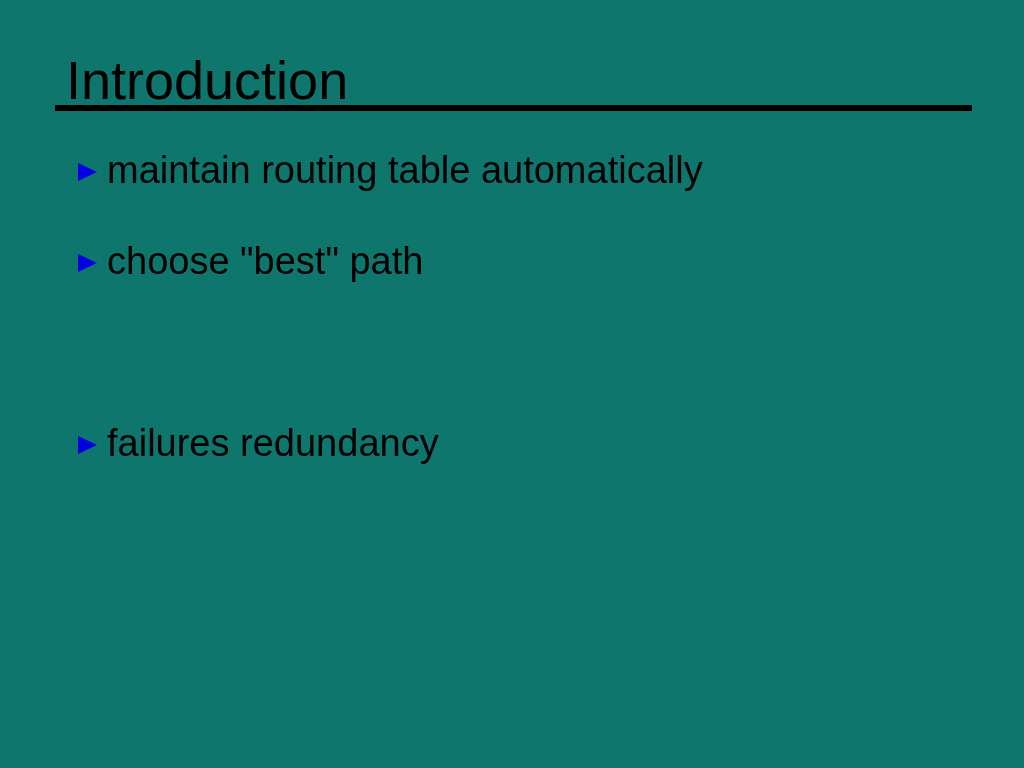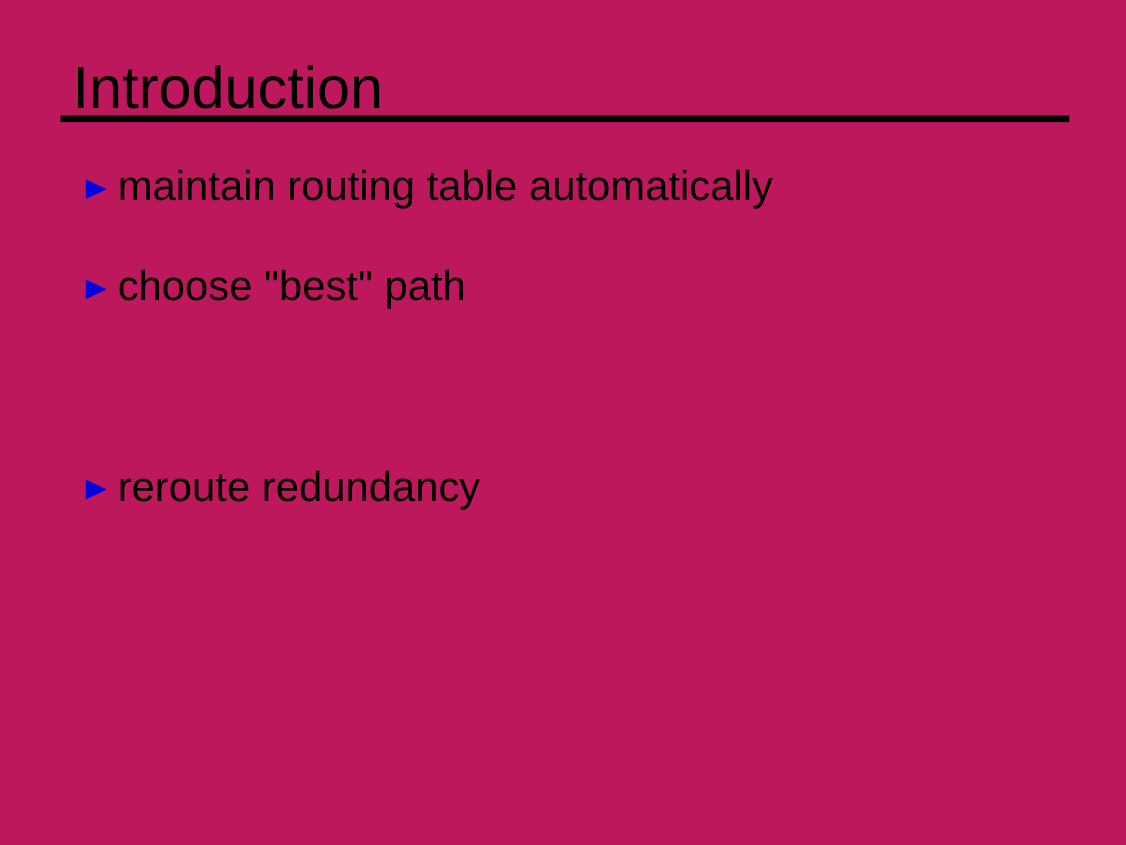--- a/index.html
+++ b/index.html
@@ -17,7 +17,7 @@
   .slide {
     position: absolute;
     inset: 0;
-    background: #be185d;
+    background: #0f766e;
   }
   .title {
     position: absolute;

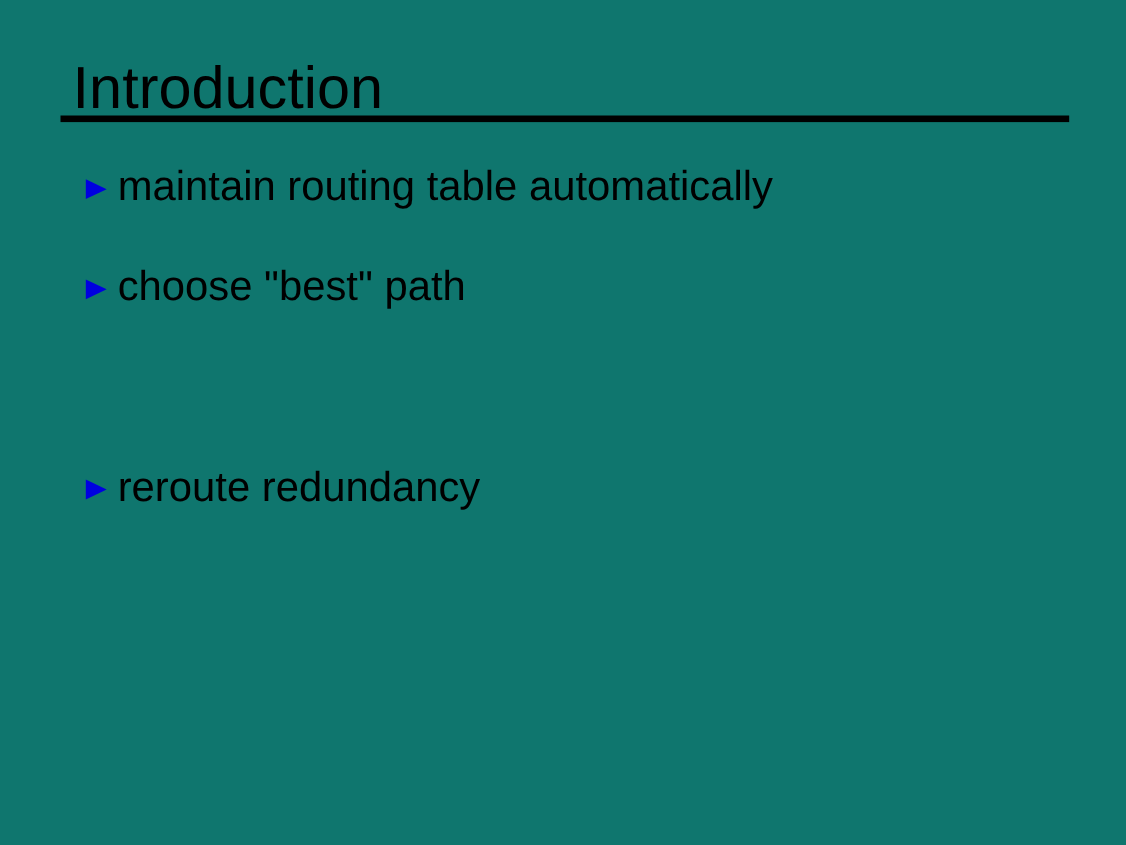--- a/index.html
+++ b/index.html
@@ -90,7 +90,7 @@
 
   <div class="bullet b4">
     <span class="tri"></span>
-    <span class="btext">reroute redundancy</span>
+    <span class="btext">failures redundancy</span>
   </div>
 
 </div>

